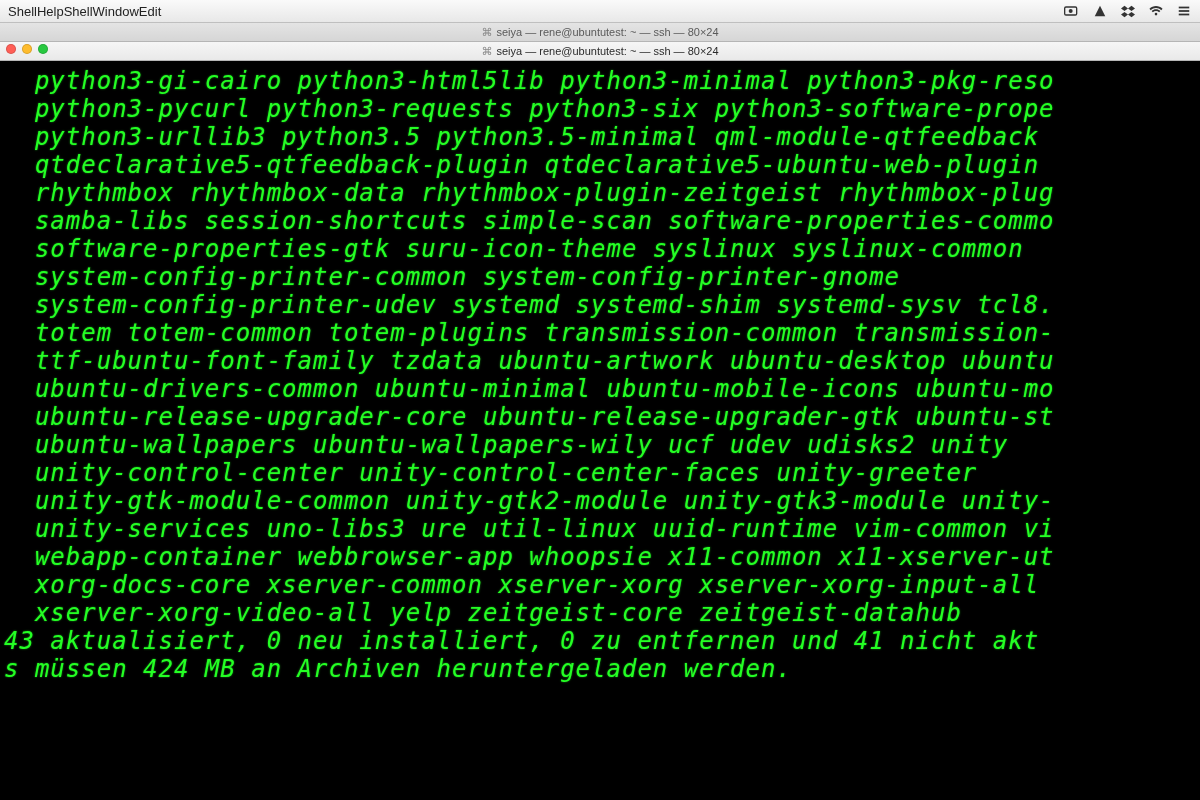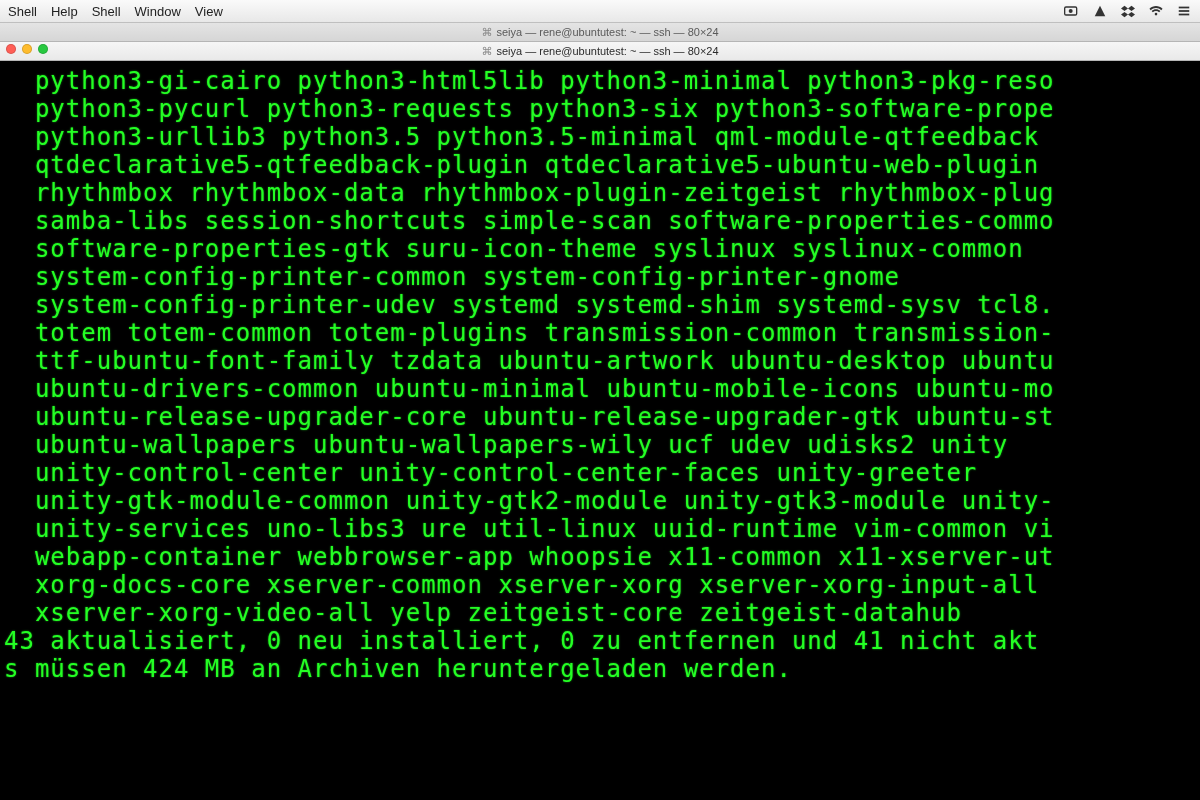--- a/index.html
+++ b/index.html
@@ -23,7 +23,7 @@
     padding: 0 8px;
     user-select: none;
   }
-  .menubar .left  { display: flex; gap: 14px; align-items: flex-end; }
+  .menubar .left  { display: flex; align-items: flex-end; }
   .menubar .right { margin-left: auto; display: flex; gap: 12px; align-items: center; }
   .menubar .right .ico {
     width: 16px; height: 16px; display: inline-flex;

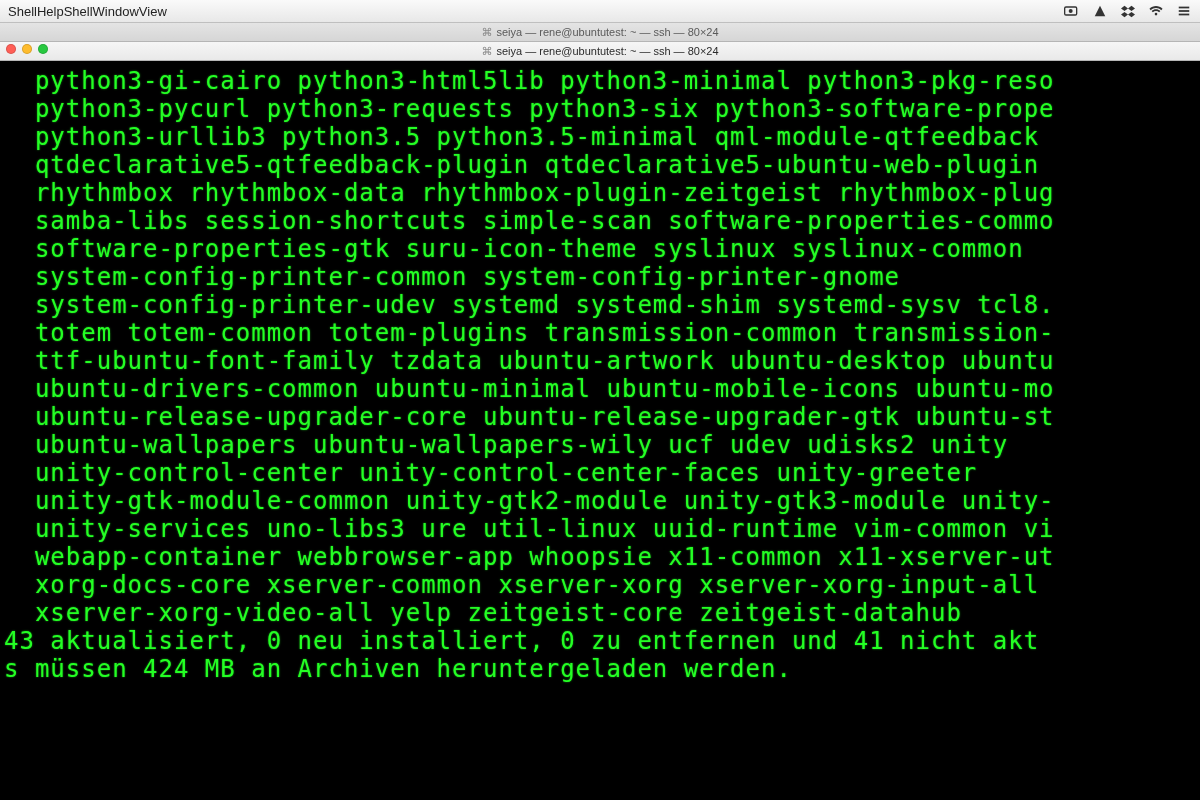--- a/index.html
+++ b/index.html
@@ -90,7 +90,7 @@
     <span class="item">Help</span>
     <span class="item">Shell</span>
     <span class="item">Window</span>
-    <span class="item">View</span>
+    <span class="item">Edit</span>
   </div>
   <div class="right">
     <span class="ico">

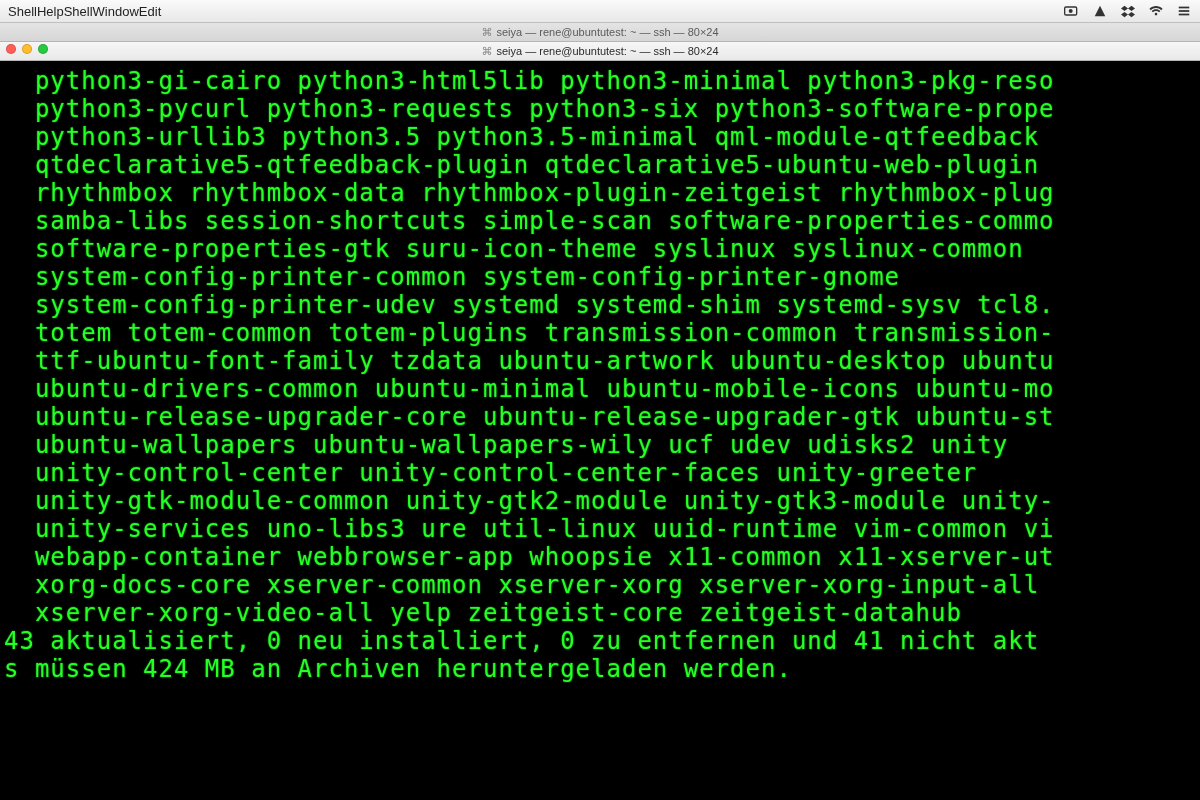--- a/index.html
+++ b/index.html
@@ -79,7 +79,7 @@
     white-space: pre;
     text-shadow: 0 0 2px rgba(40,255,40,0.6);
   }
-  .terminal .row { display:block; }
+  .terminal .row { display:block;font-style:italic; }
 </style>
 </head>
 <body>

